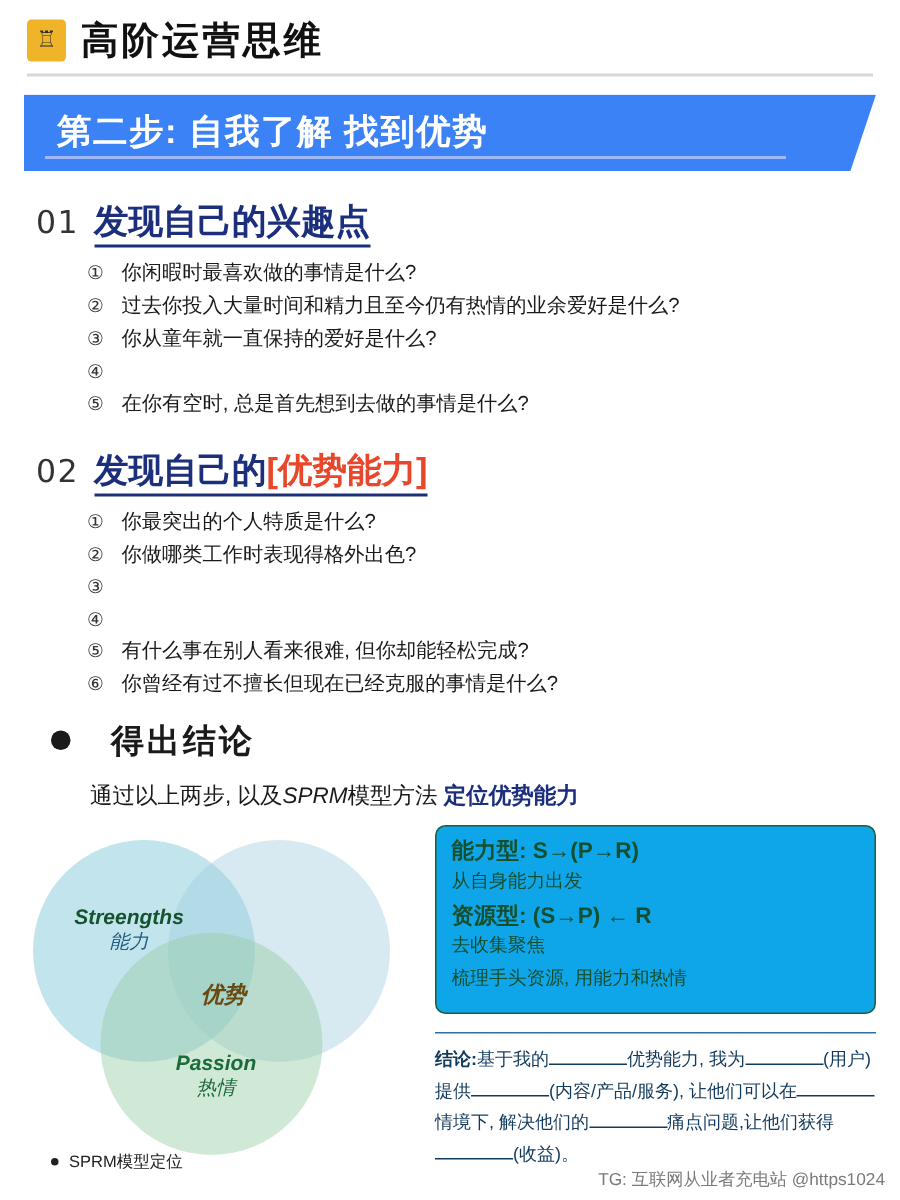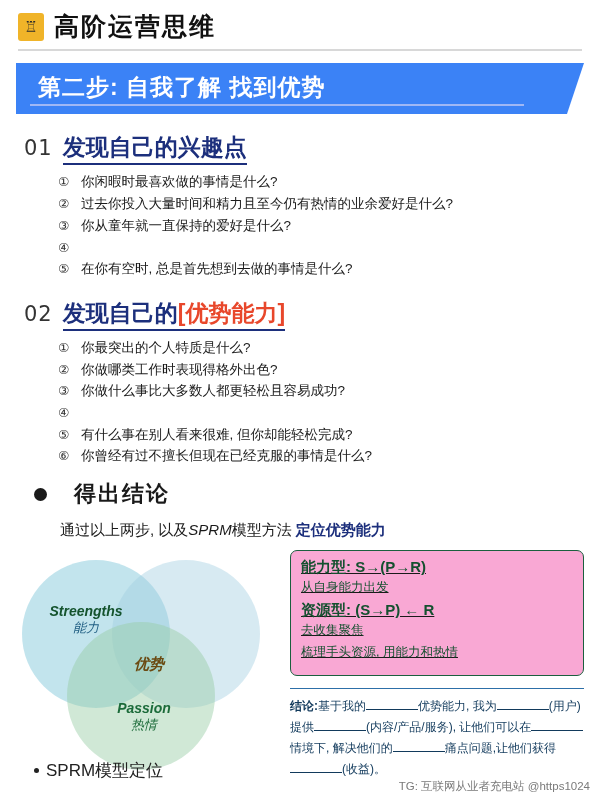--- a/index.html
+++ b/index.html
@@ -314,7 +314,6 @@
     </li>
     <li>
       <span class="circ-num">③</span>
-      <span>你做什么事比大多数人都更轻松且容易成功?</span>
     </li>
     <li>
       <span class="circ-num">④</span>

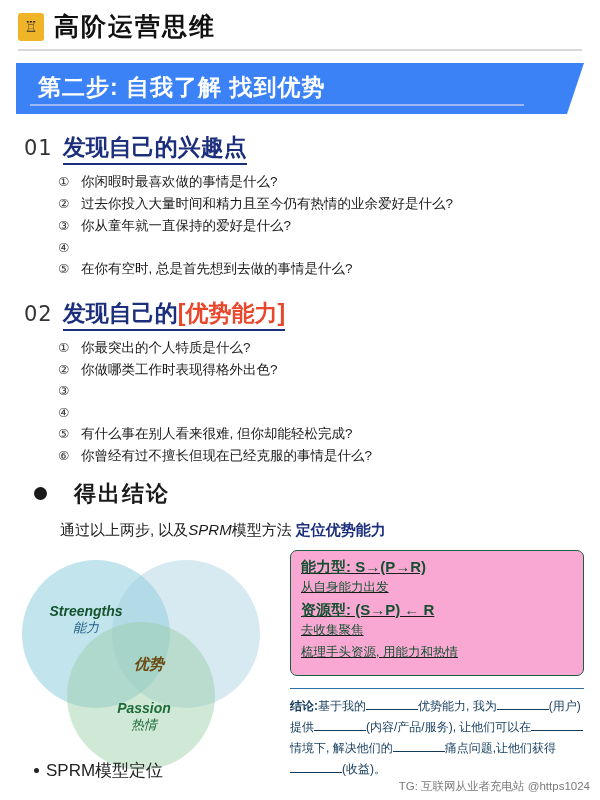--- a/index.html
+++ b/index.html
@@ -205,8 +205,7 @@
     border: 1.5px solid #1c5f3f;
     border-radius: 7px;
     padding: 7px 10px 9px 10px;
-    background: #f9a8d4;
-    text-decoration: underline;
+    background: #0ea5e9;
   }
   .model-line-main {
     font-size: 15px;

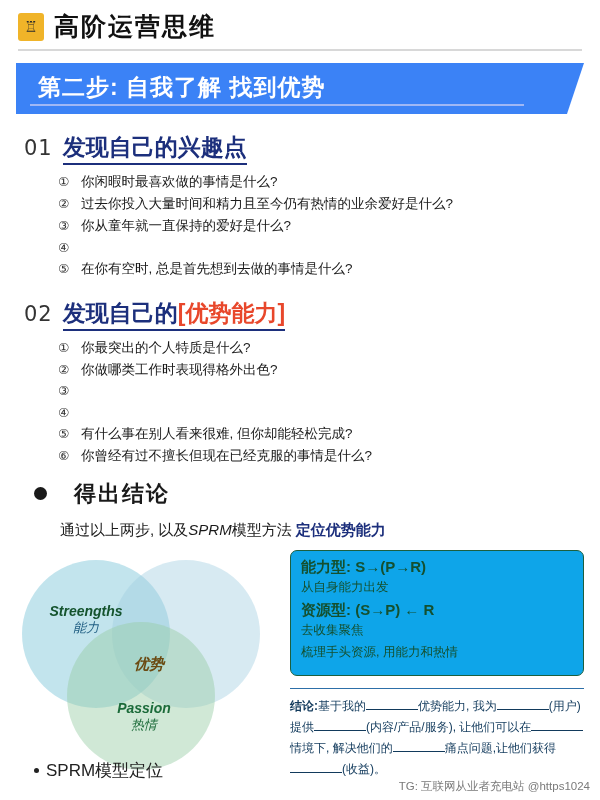--- a/index.html
+++ b/index.html
@@ -235,7 +235,7 @@
     position: absolute;
     left: 34px;
     bottom: 18px;
-    font-size: 17px;
+    font-size: 11px;
     color: #222;
     display: flex;
     align-items: center;

